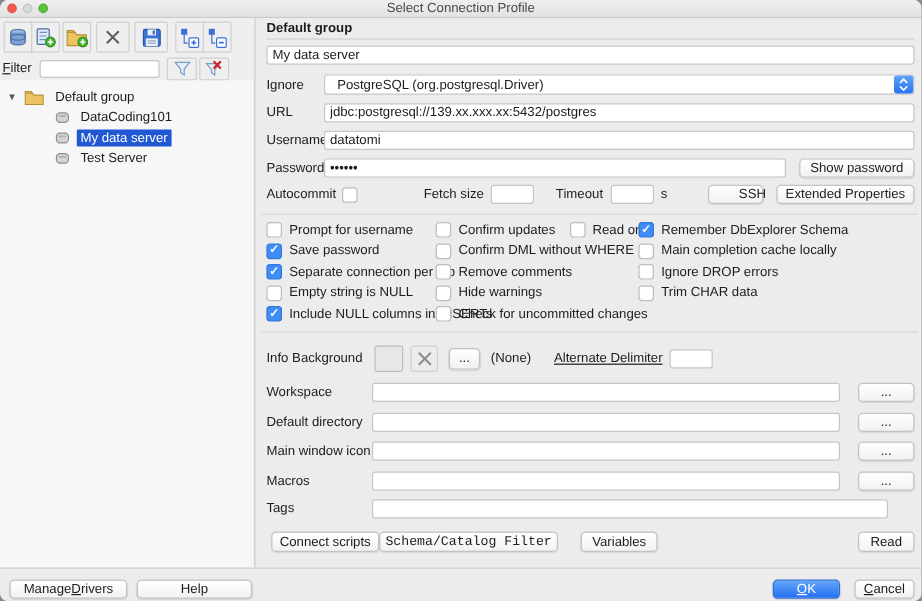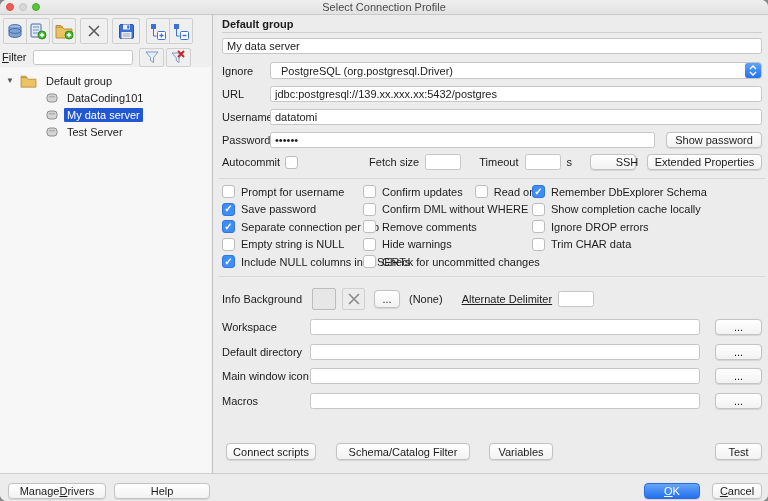--- a/index.html
+++ b/index.html
@@ -248,7 +248,7 @@
     <div class="rp" style="top:139px;">
       <span>Autocommit</span>
       <span class="cb" style="margin-left:5px;"></span>
-      <span style="margin-left:38px;padding-left:33px;">Fetch size</span>
+      <span style="margin-left:22px;padding-left:33px;">Fetch size</span>
       <input style="width: 36px; margin-left: 6px;" value="">
       <span style="margin-left:18px;">Timeout</span>
       <input style="width: 36px; margin-left: 6px;" value="">

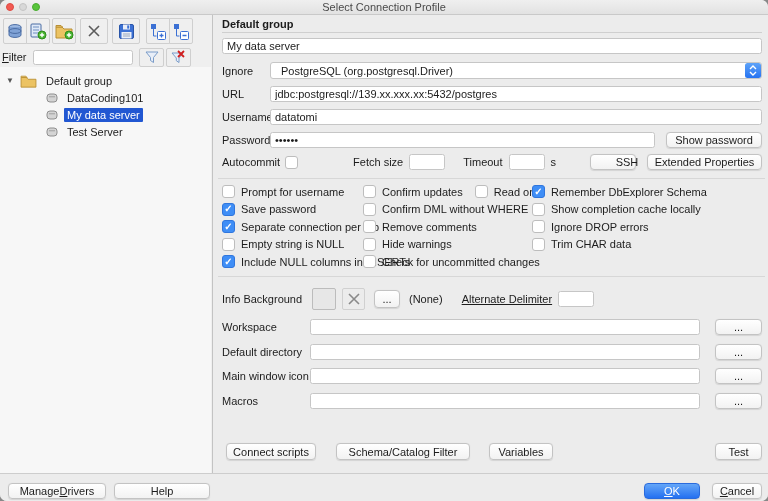--- a/index.html
+++ b/index.html
@@ -290,7 +290,7 @@
       </div>
       <div class="cbi">
         <span class="cb"></span>
-        <span class="cbt">Show completion cache locally</span>
+        <span class="cbt">Main completion cache locally</span>
       </div>
 
       <div class="cbi">

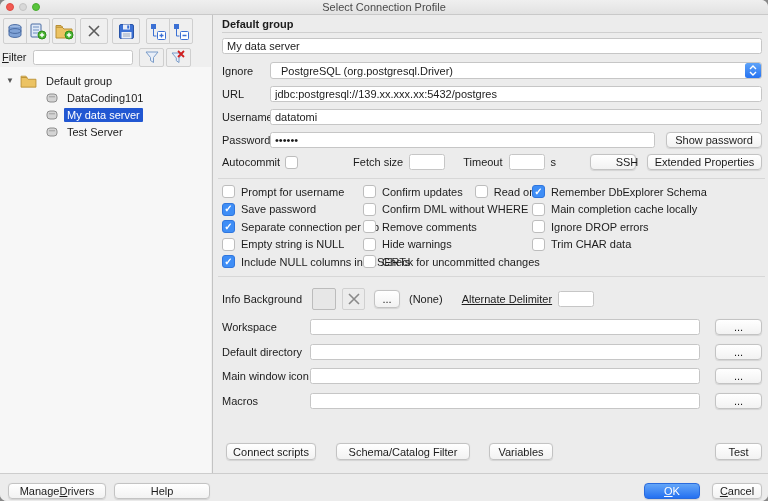--- a/index.html
+++ b/index.html
@@ -369,6 +369,10 @@
       <button class="btn" style="margin-left:auto;width:47px;height:16px;">...</button>
     </div>
 
+    <div class="rp" style="top:401px;">
+      <span class="lblw">Tags</span>
+      <input style="width: 430px;" value="">
+    </div>
 
     <div class="rp" style="top:428px;">
       <button class="btn" style="margin-left:4px;width:90px;">Connect scripts</button>

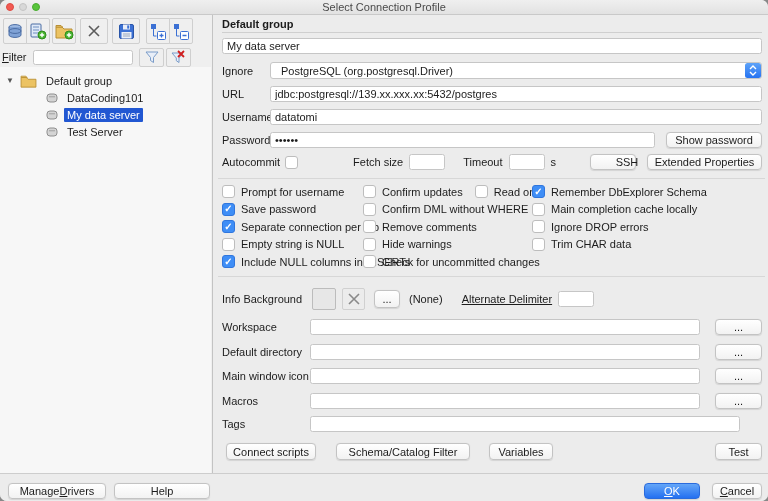--- a/index.html
+++ b/index.html
@@ -376,7 +376,7 @@
 
     <div class="rp" style="top:428px;">
       <button class="btn" style="margin-left:4px;width:90px;">Connect scripts</button>
-      <button class="btn" style="margin-left:20px;width:134px;">Schema/Catalog Filter</button>
+      <button class="btn" style="width:149px;font-family:Liberation Mono, monospace;">Schema/Catalog Filter</button>
       <button class="btn" style="margin-left:19px;width:64px;">Variables</button>
       <button class="btn" style="margin-left:auto;width:47px;">Test</button>
     </div>

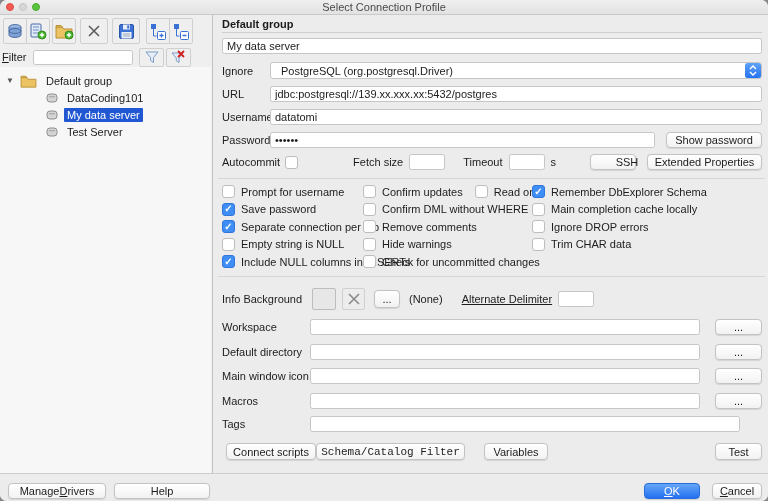--- a/index.html
+++ b/index.html
@@ -378,7 +378,7 @@
       <button class="btn" style="margin-left:4px;width:90px;">Connect scripts</button>
       <button class="btn" style="width:149px;font-family:Liberation Mono, monospace;">Schema/Catalog Filter</button>
       <button class="btn" style="margin-left:19px;width:64px;">Variables</button>
-      <button class="btn" style="margin-left:auto;width:47px;">Test</button>
+      <button class="btn" style="margin-left:auto;width:47px;">Read</button>
     </div>
   </div>
 

